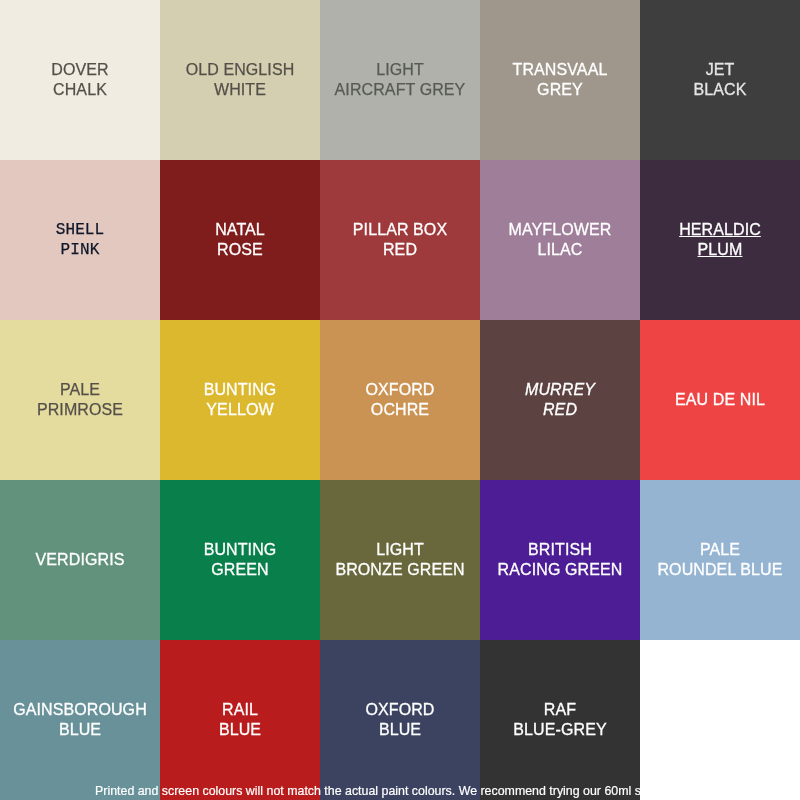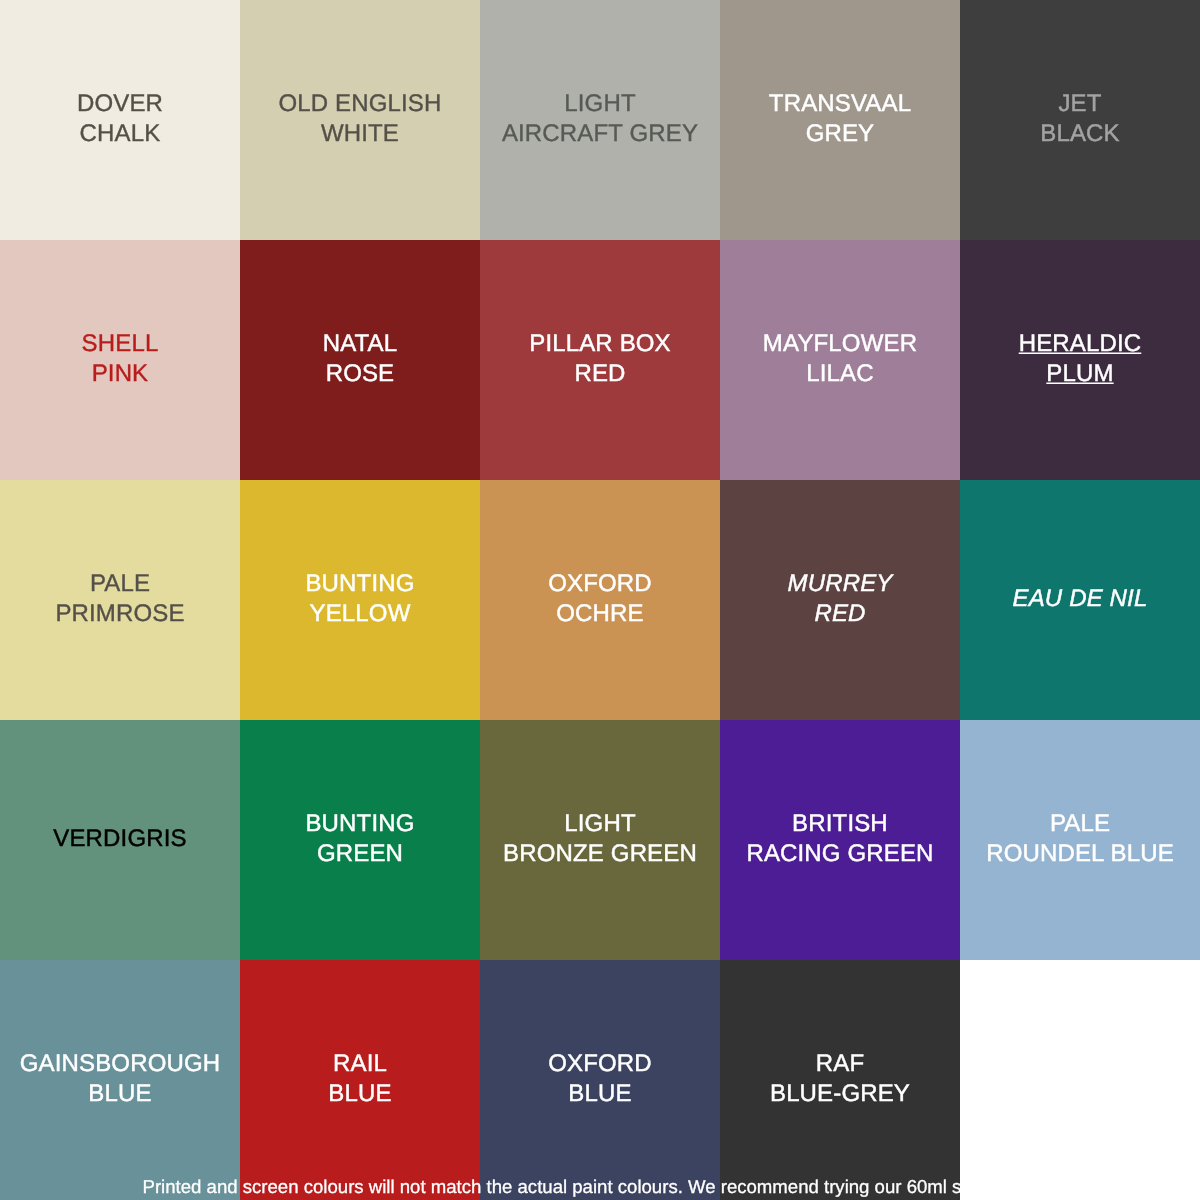--- a/index.html
+++ b/index.html
@@ -48,7 +48,7 @@
 GREY</div>
       </div>
     <div class="swatch light-text" style="background: rgb(62, 62, 62);">
-      <div class="label" style="color: #a3a3a3;">JET
+      <div class="label" style="color: #e5e5e5;">JET
 BLACK</div>
       </div>
 

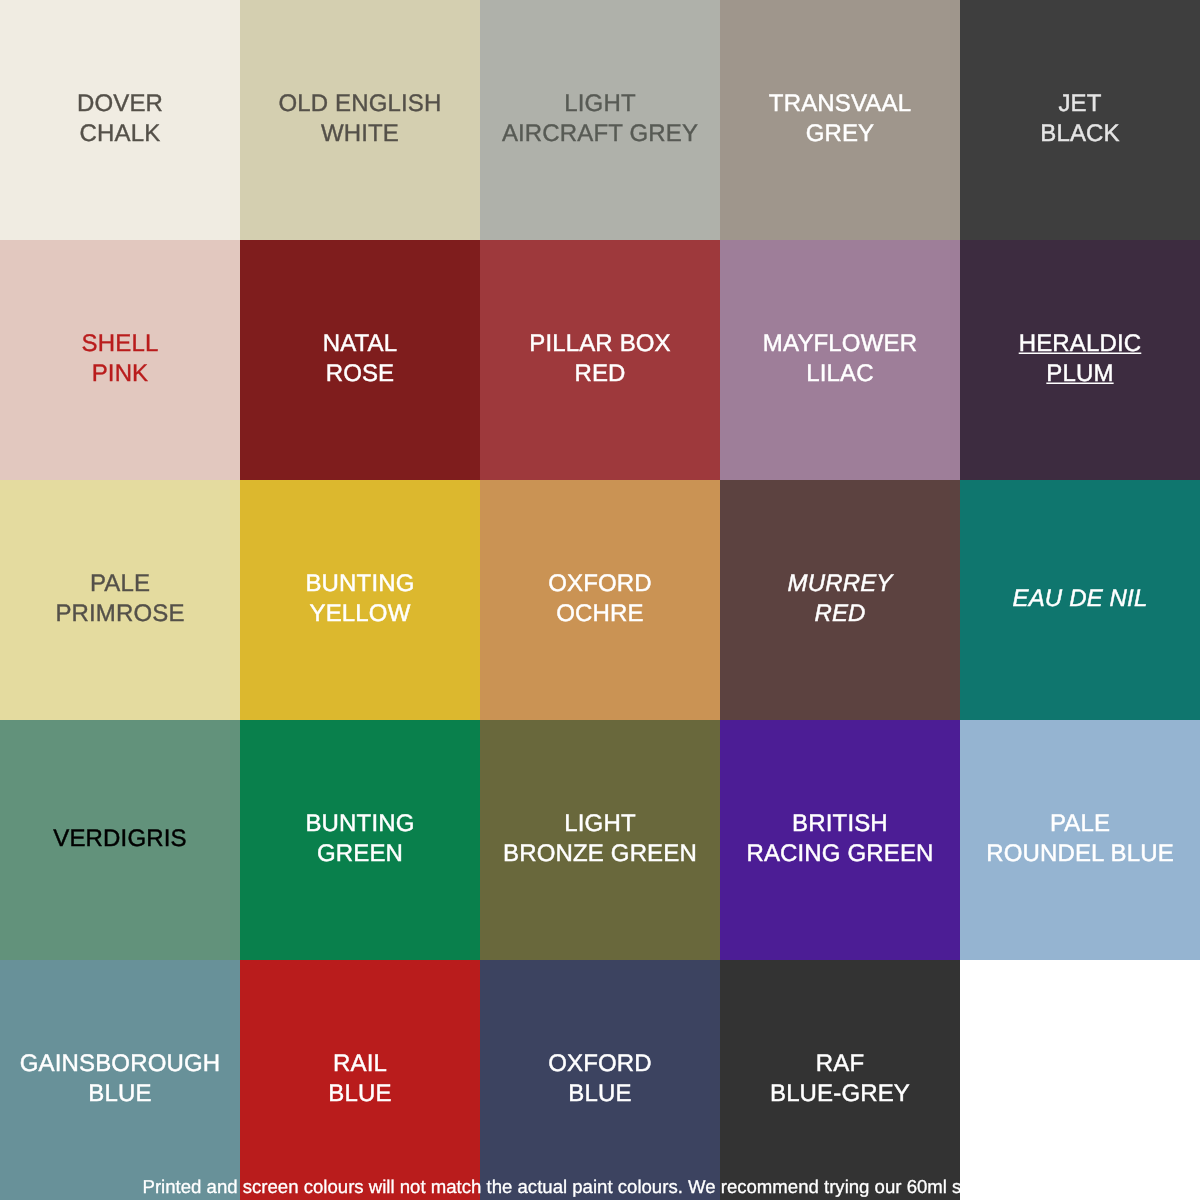--- a/index.html
+++ b/index.html
@@ -53,7 +53,7 @@
       </div>
 
     <div class="swatch" style="background: rgb(226, 200, 191);">
-      <div class="label" style="color: #b91c1c;">SHELL
+      <div class="label" style="color: #0f172a; font-family: Liberation Mono, monospace;">SHELL
 PINK</div>
       </div>
     <div class="swatch light-text" style="background: #7f1d1d;">

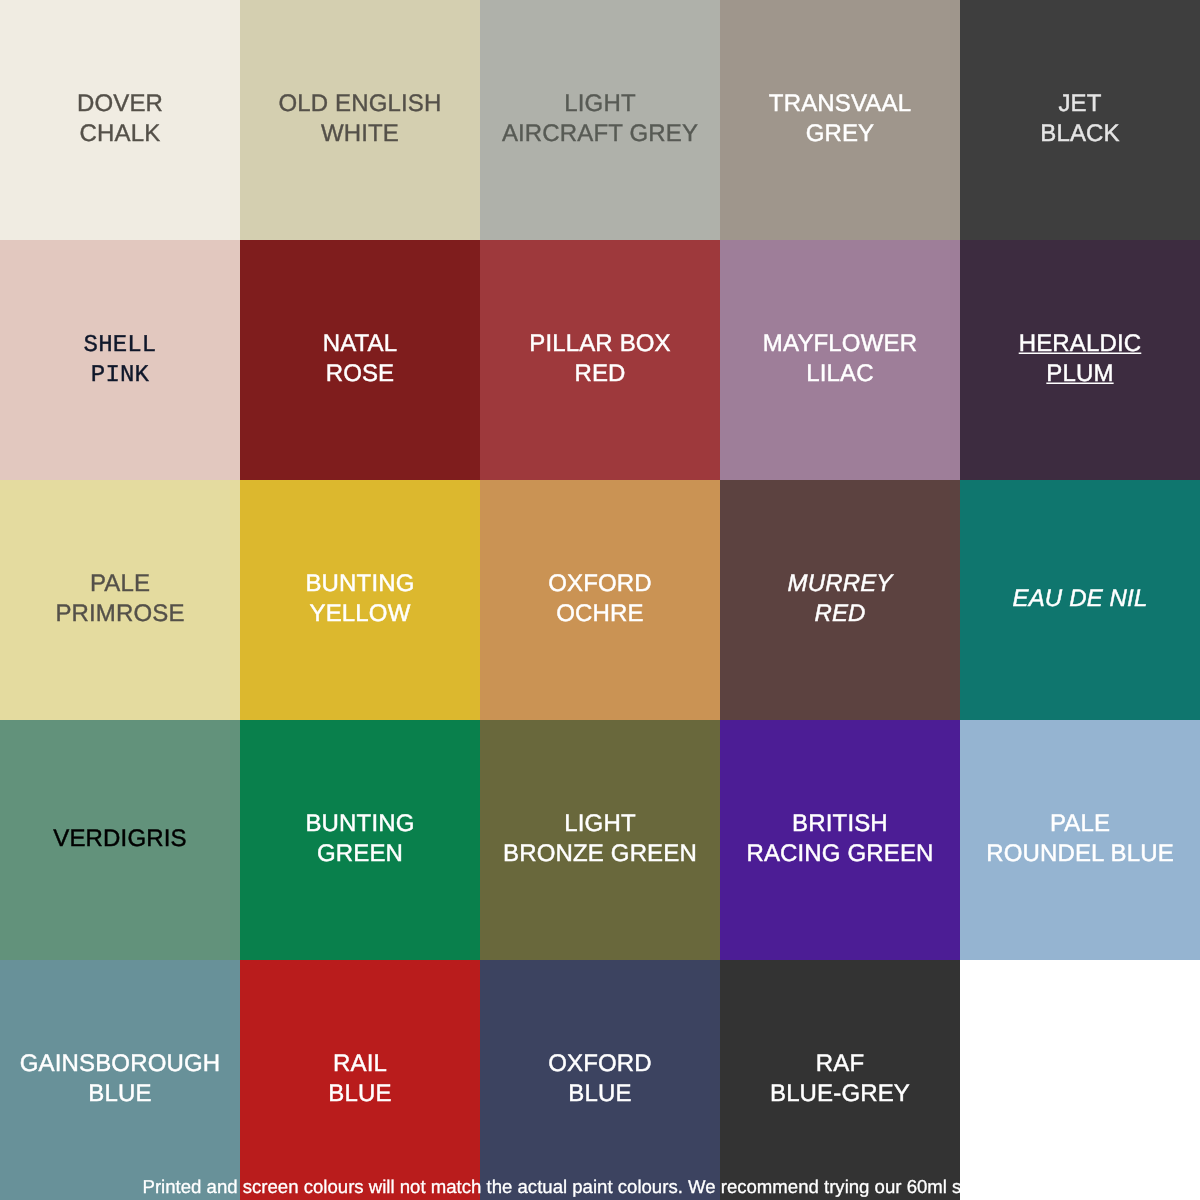--- a/index.html
+++ b/index.html
@@ -90,7 +90,7 @@
 RED</div>
       </div>
 
-    <div class="swatch light-text" style="background: #0f766e; font-style: italic;">
+    <div class="swatch light-text" style="background: #ef4444;">
       <div class="label" style="color: rgb(255, 255, 255);">EAU DE NIL</div>
       </div>
     <div class="swatch light-text" style="background: rgb(98, 146, 123);">

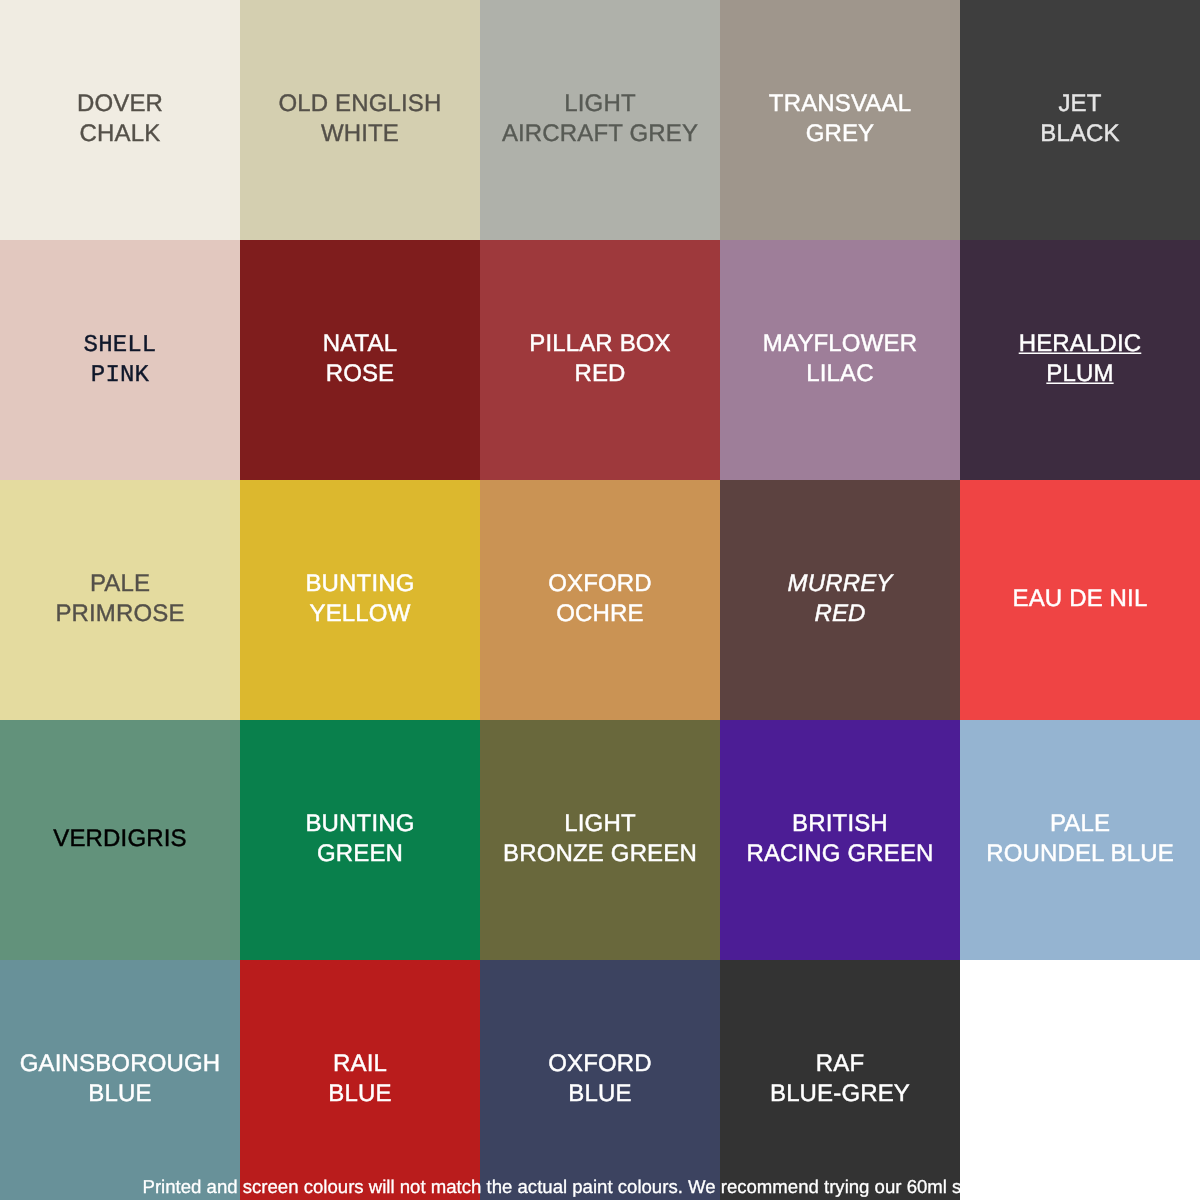--- a/index.html
+++ b/index.html
@@ -94,7 +94,7 @@
       <div class="label" style="color: rgb(255, 255, 255);">EAU DE NIL</div>
       </div>
     <div class="swatch light-text" style="background: rgb(98, 146, 123);">
-      <div class="label" style="color: #000000;">VERDIGRIS</div>
+      <div class="label" style="color: #ffffff;">VERDIGRIS</div>
       </div>
     <div class="swatch light-text" style="background: rgb(9, 128, 76);">
       <div class="label" style="color: rgb(255, 255, 255);">BUNTING

